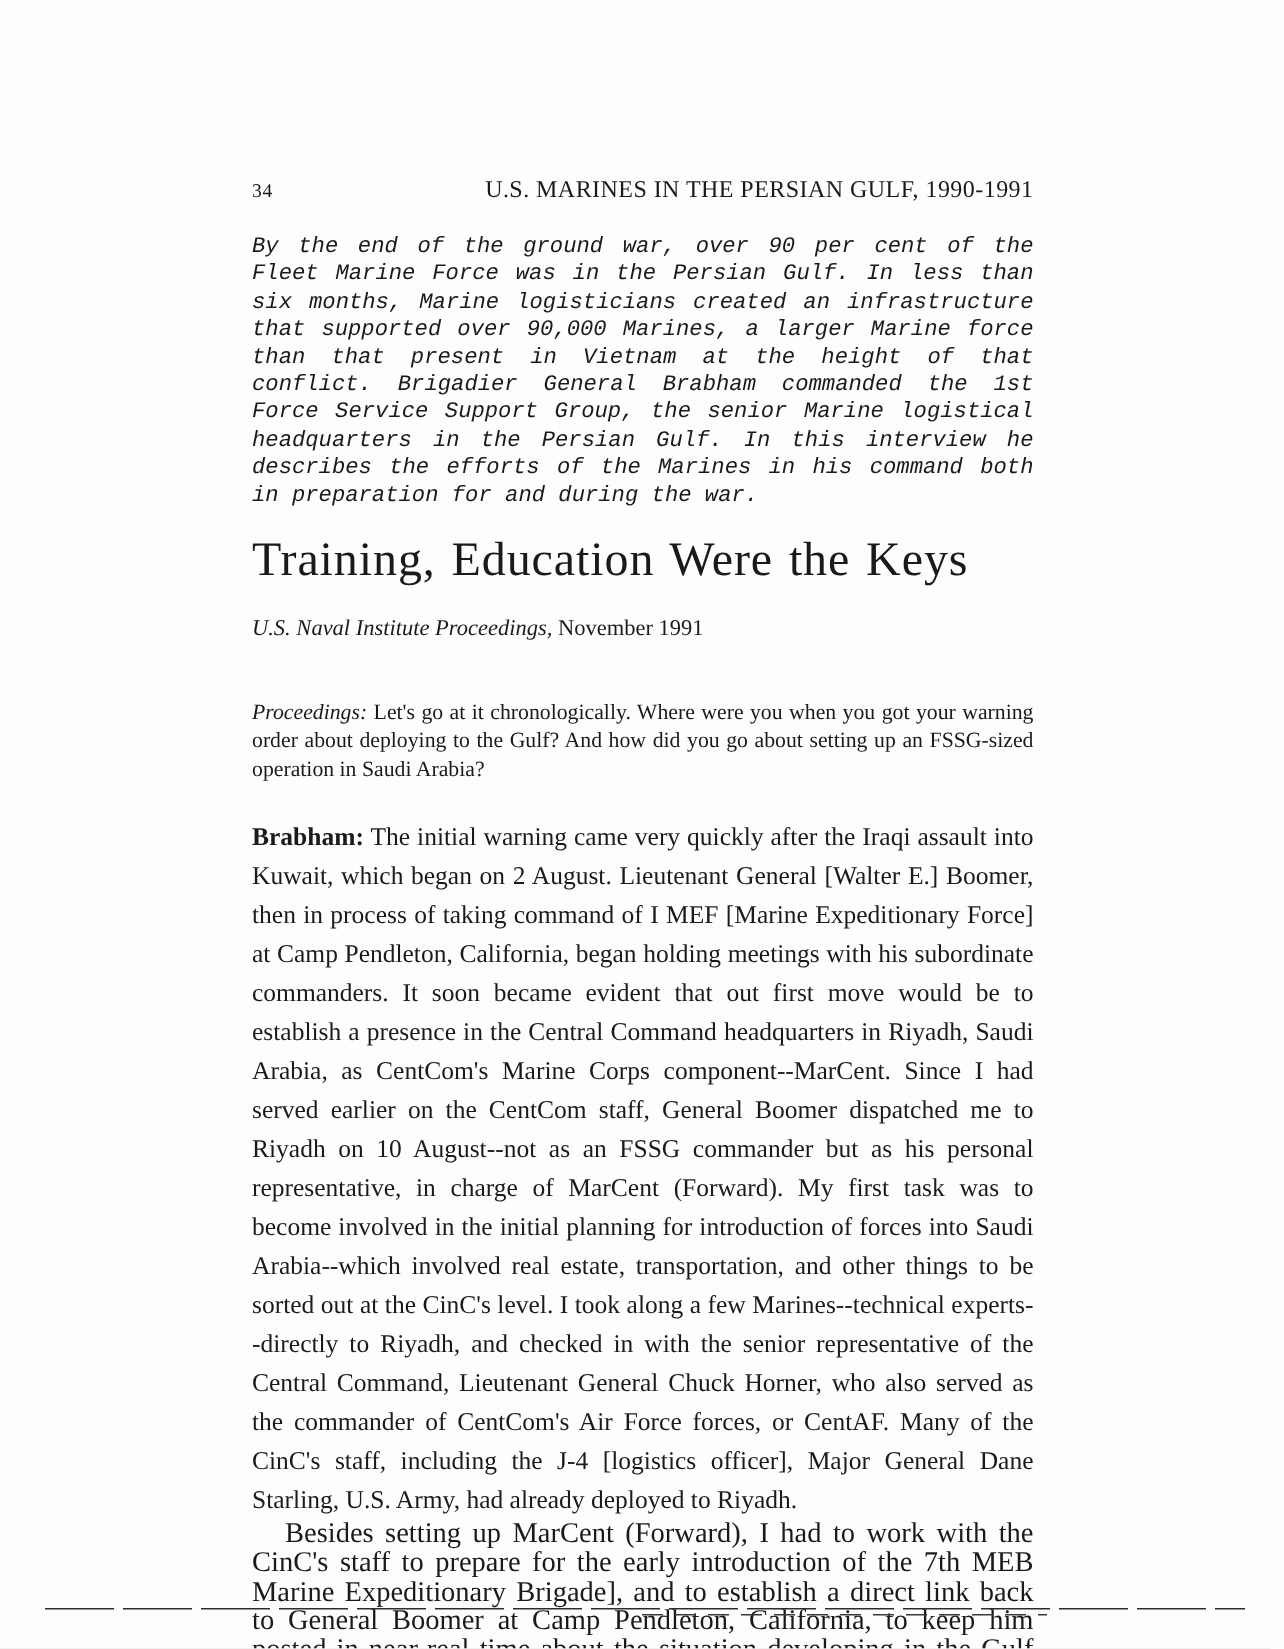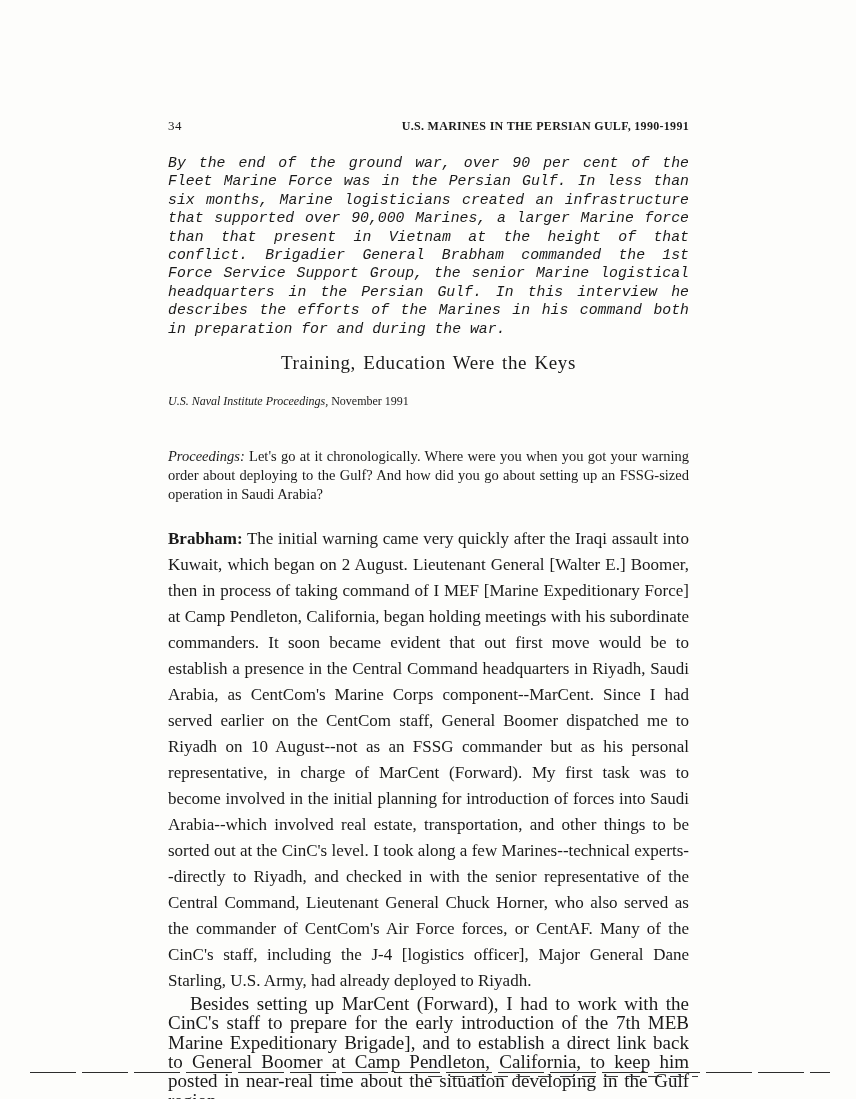--- a/index.html
+++ b/index.html
@@ -34,8 +34,8 @@
     letter-spacing: 0.5px;
   }
   .running-header {
-    font-size: 12px;
-    font-weight: bold;
+    font-size: 16px;
+    font-weight: normal;
     letter-spacing: 0.3px;
   }
   .intro {

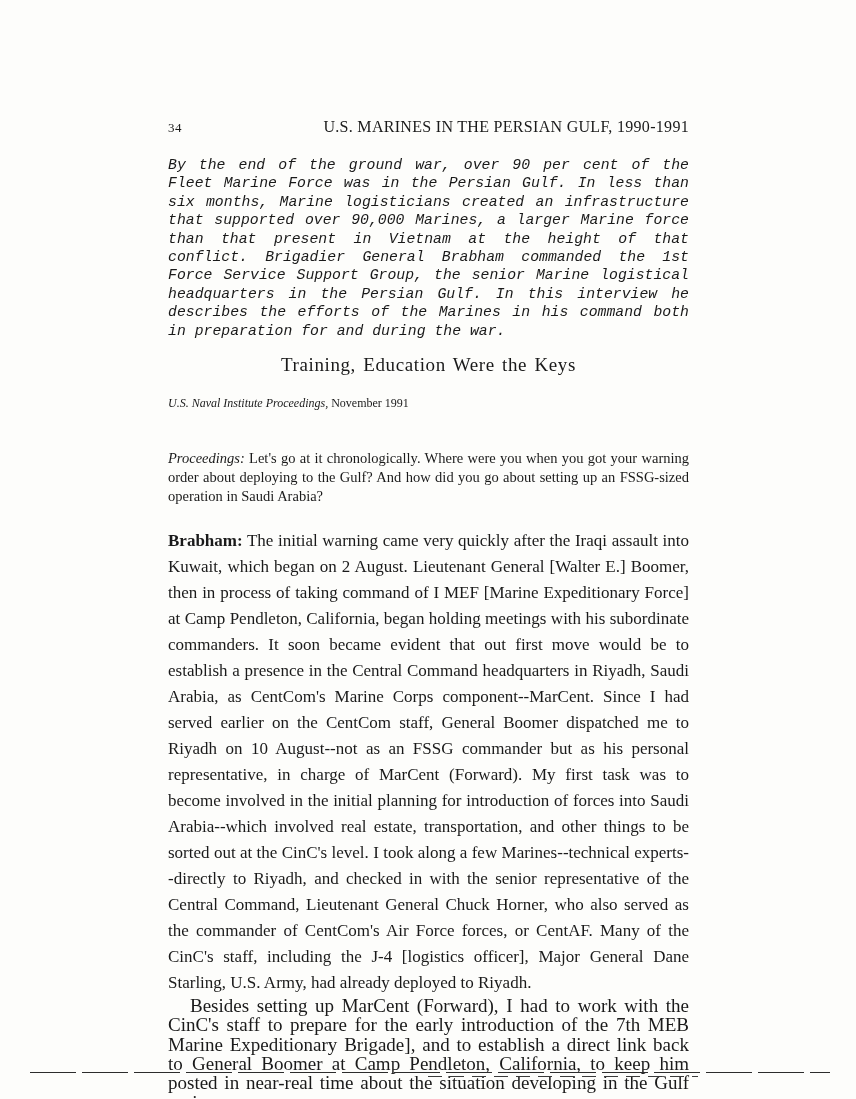--- a/index.html
+++ b/index.html
@@ -48,11 +48,10 @@
   }
   .article-title {
     margin: 14px 0 0 0;
-    font-size: 19px;
+    font-size: 32px;
     font-weight: normal;
     letter-spacing: 0.6px;
     word-spacing: 2px;
-    text-align: center;
   }
   .byline {
     margin: 26px 0 0 0;

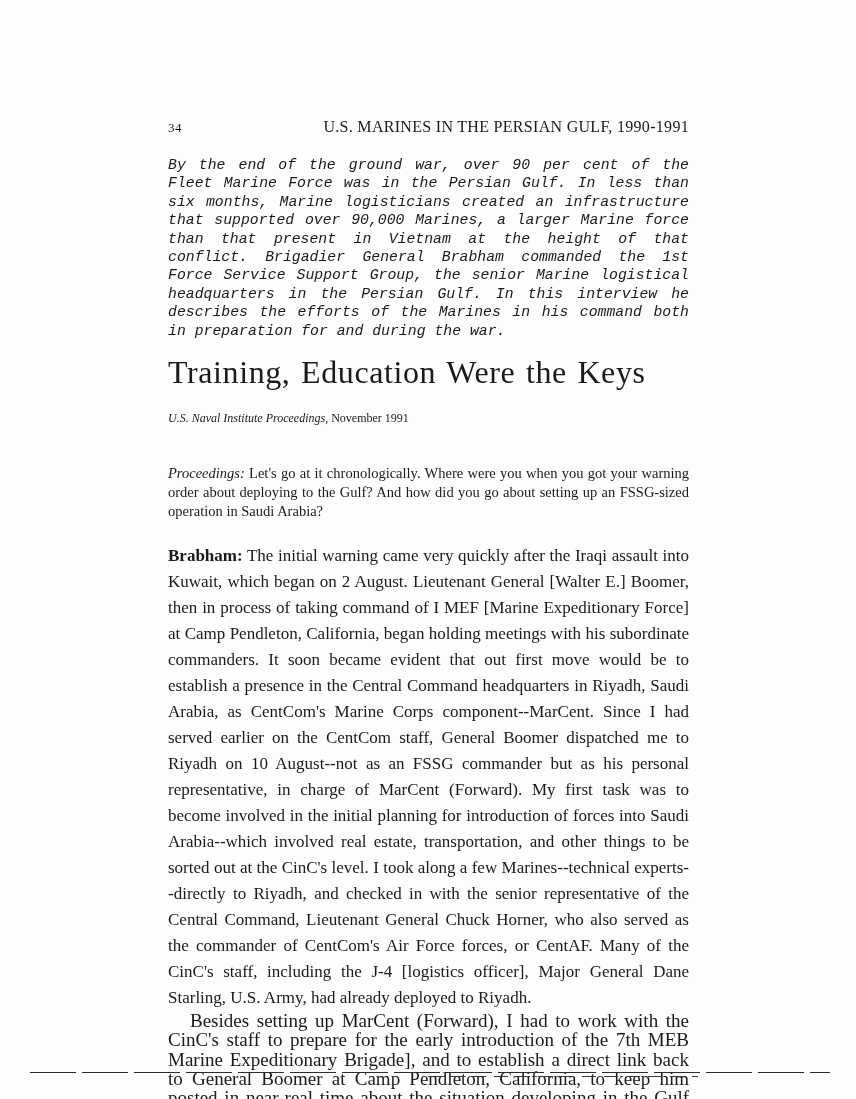--- a/index.html
+++ b/index.html
@@ -59,7 +59,7 @@
   }
   .source-line {
     margin: 20px 0 0 0;
-    font-size: 12px;
+    font-size: 15px;
   }
   .italic { font-style: italic; }
   .bold { font-weight: bold; }

